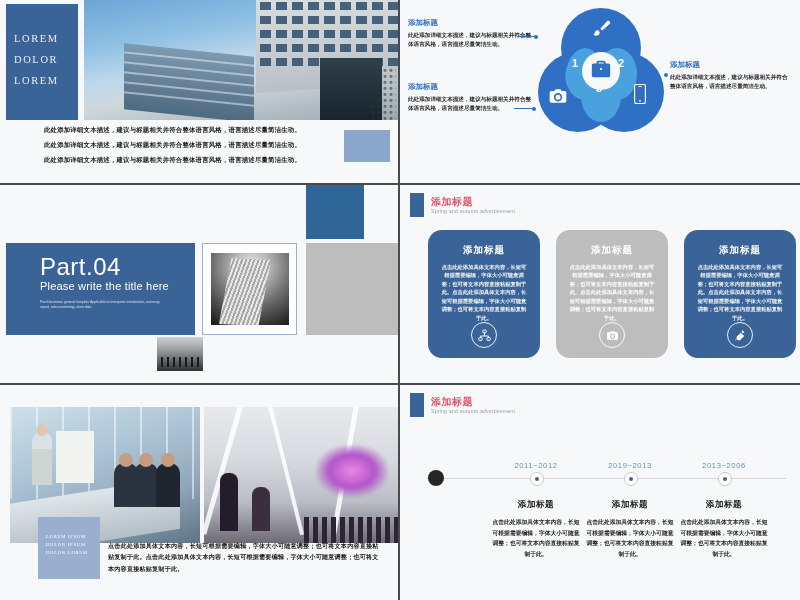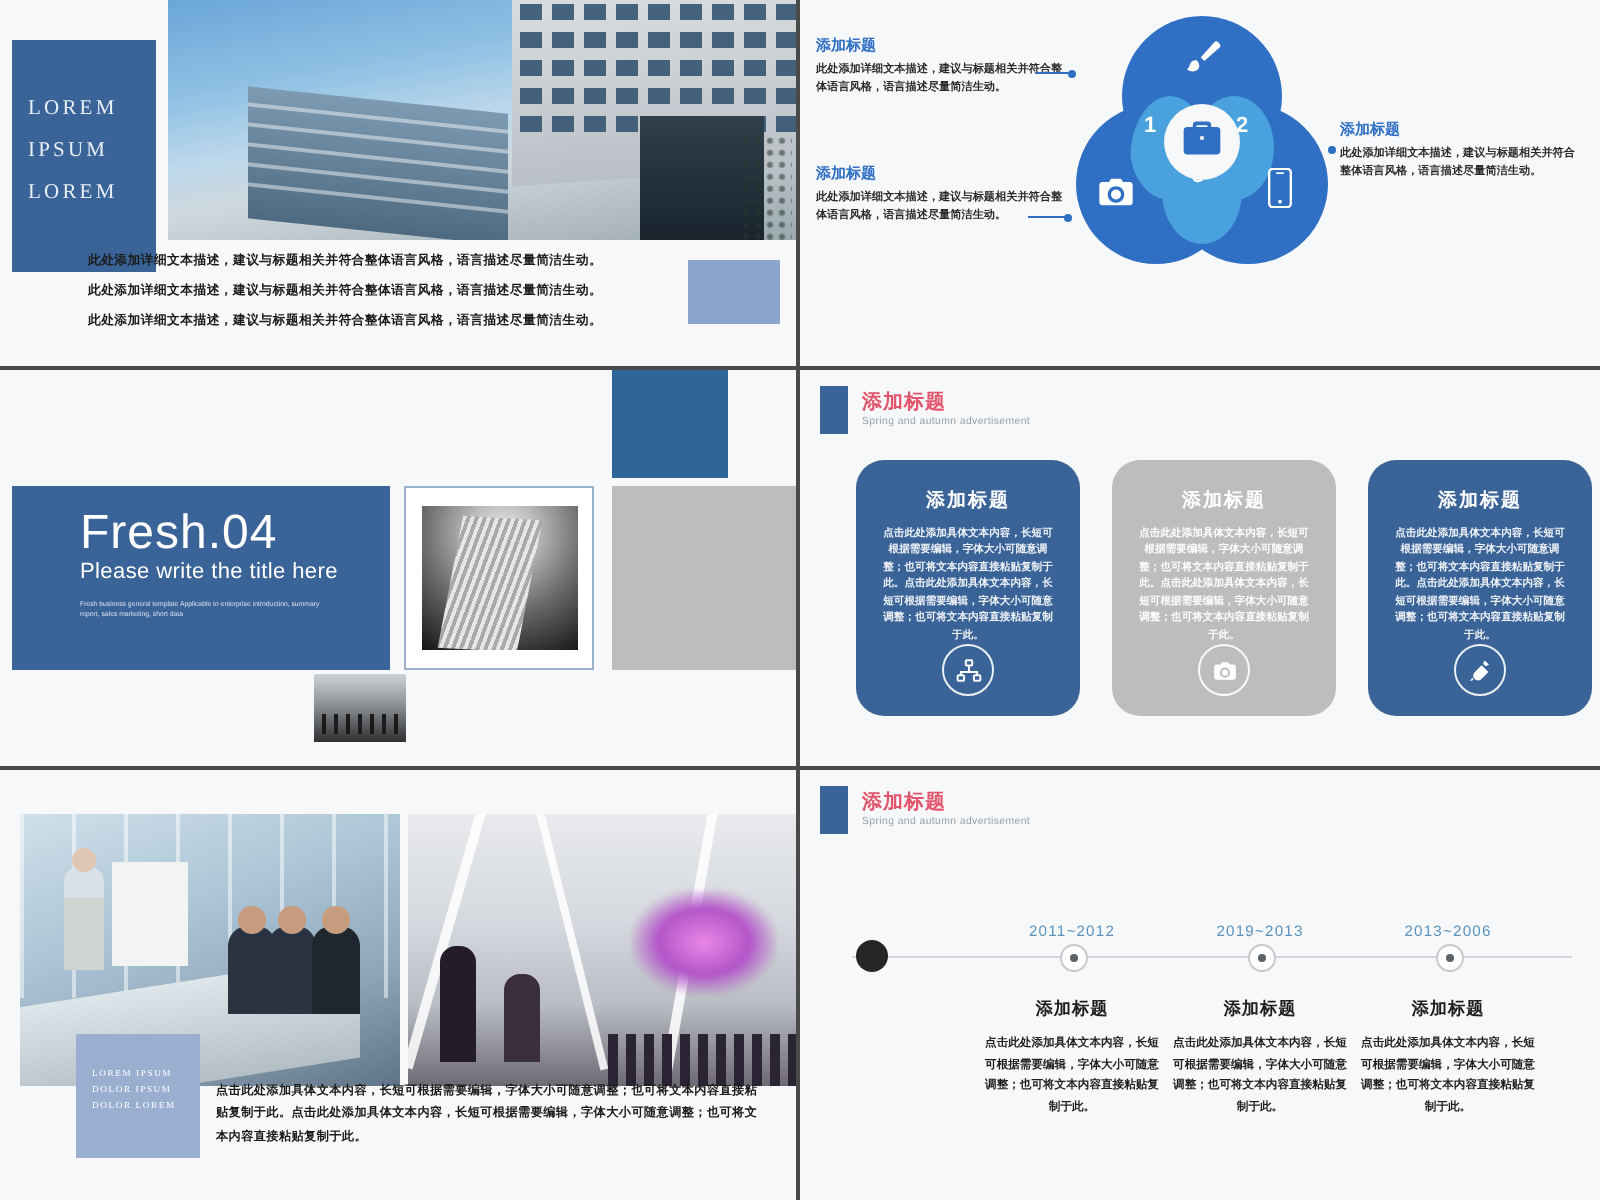--- a/index.html
+++ b/index.html
@@ -35,7 +35,7 @@
   .hdr .t2{color:#9aa0a6;font-size:5.2px;letter-spacing:.2px;margin-top:2px;}
 
   
-  .s1-side{position:absolute;left:6px;top:20px;width:72px;height:116px;background:#3a6398;}
+  .s1-side{position:absolute;left:6px;top:4px;width:72px;height:116px;background:#3a6398;}
   .s1-side .lbl{
     color:#e8eef5;font-family:"Liberation Serif","DejaVu Serif",serif;
     font-size:10.5px;letter-spacing:1.6px;line-height:2;

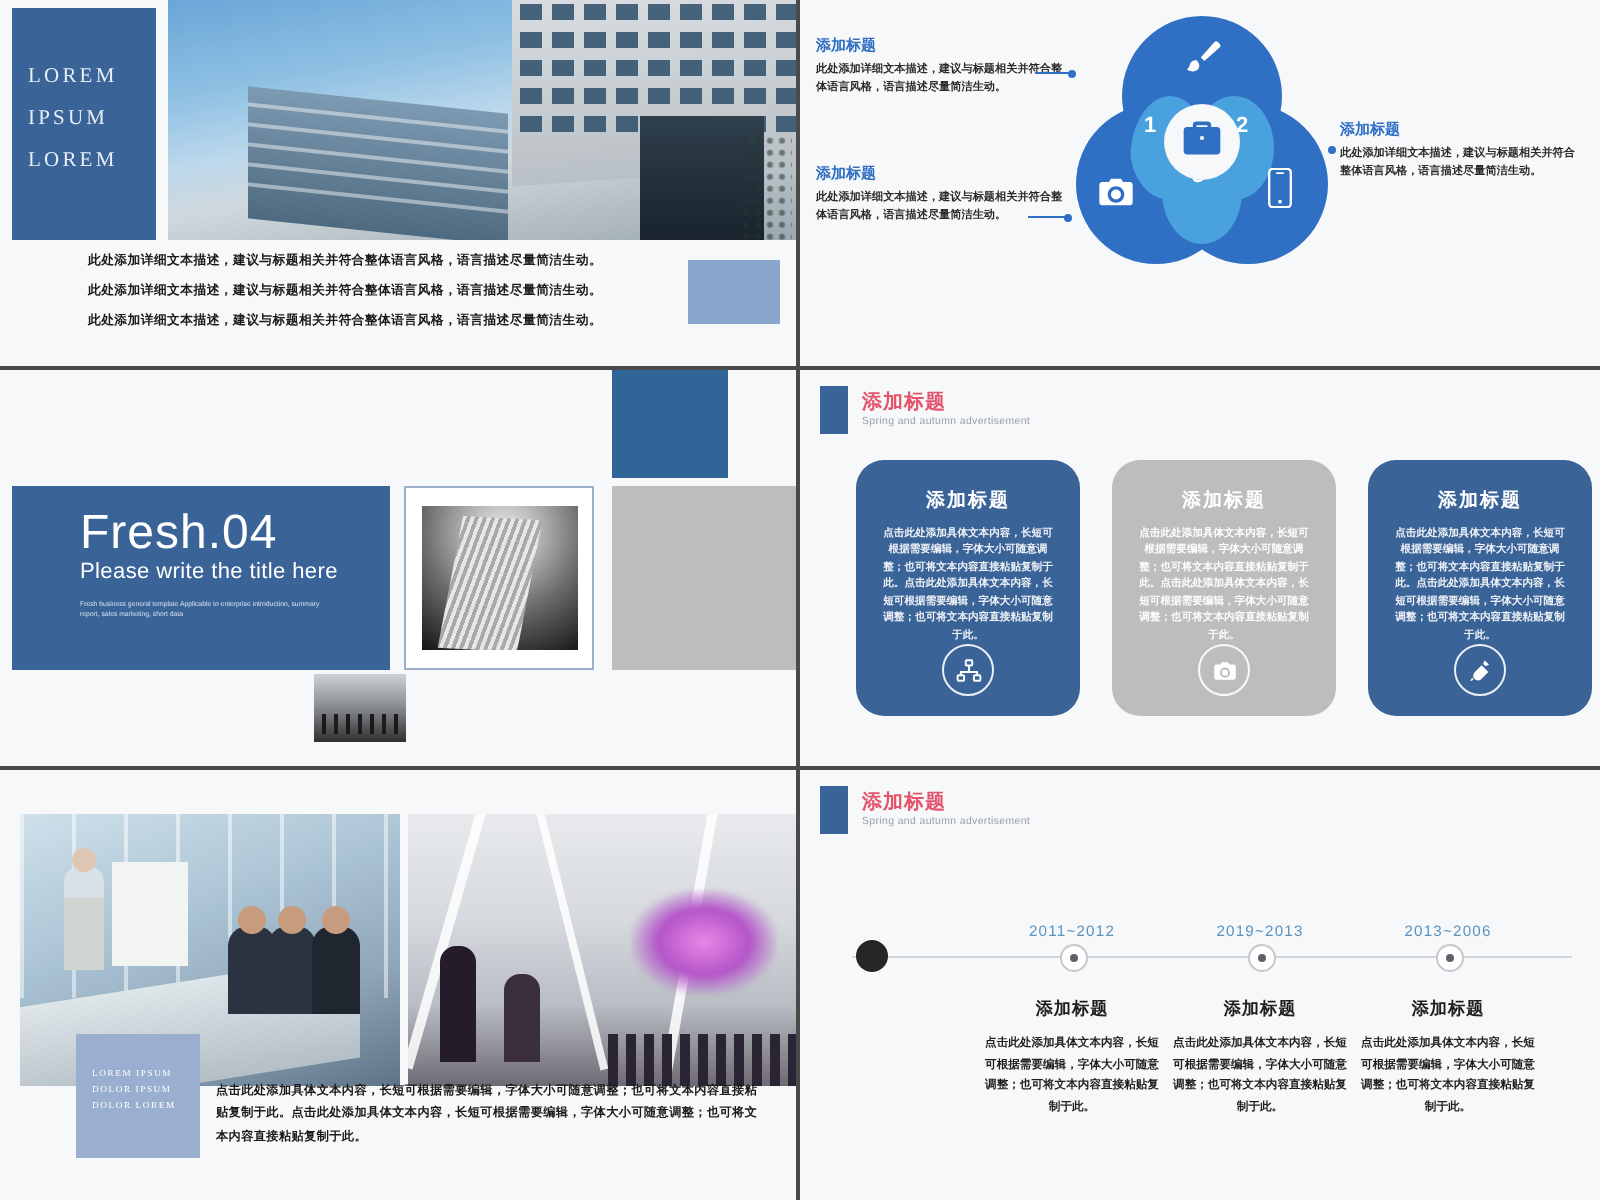--- a/index.html
+++ b/index.html
@@ -224,7 +224,7 @@
     <div class="s1-side">
       <div class="lbl">
         <div>LOREM</div>
-        <div>IPSUM</div>
+        <div>DOLOR</div>
         <div>LOREM</div>
       </div>
     </div>

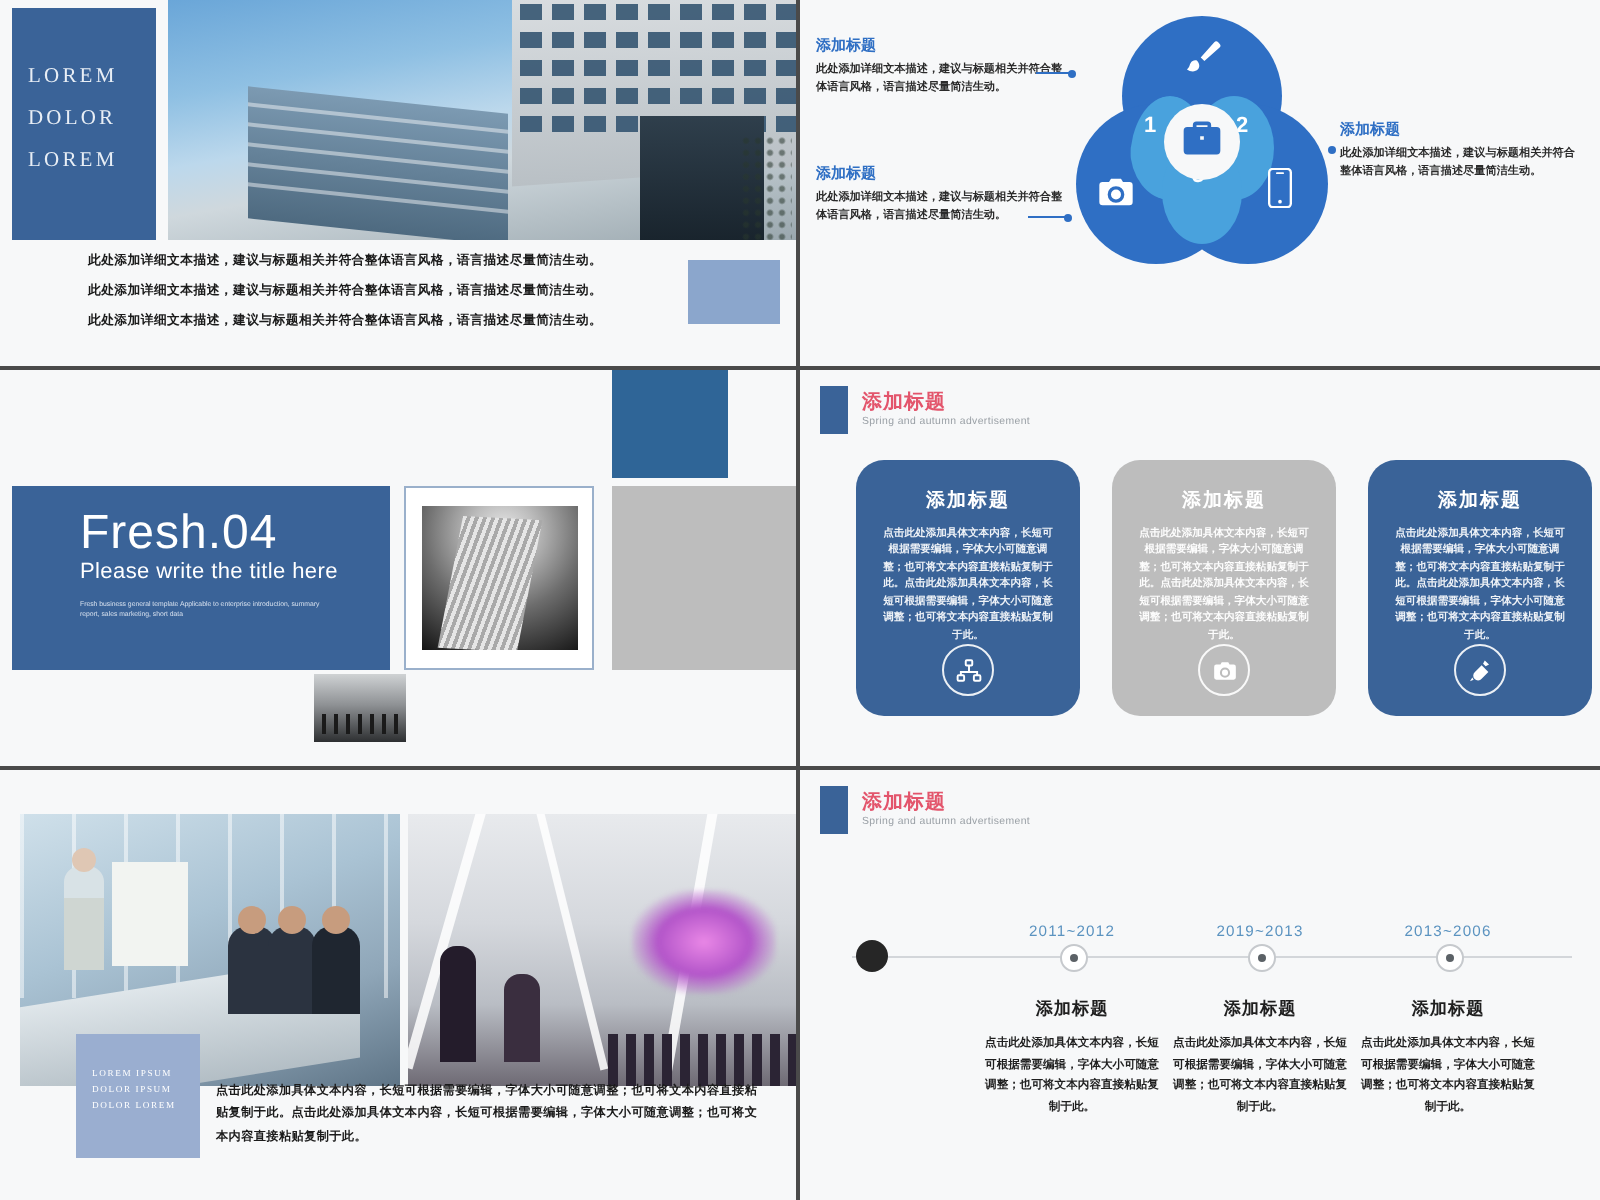--- a/index.html
+++ b/index.html
@@ -360,7 +360,7 @@
     <div class="s3-sqblue"></div>
     <div class="s3-sqgray"></div>
     <div class="s3-band">
-      <div class="p4">Fresh.04</div>
+      <div class="p4">Part.04</div>
       <div class="ent">Please write the title here</div>
       <div class="tiny">Fresh business general template  Applicable to enterprise introduction, summary report, sales marketing, short data</div>
     </div>

